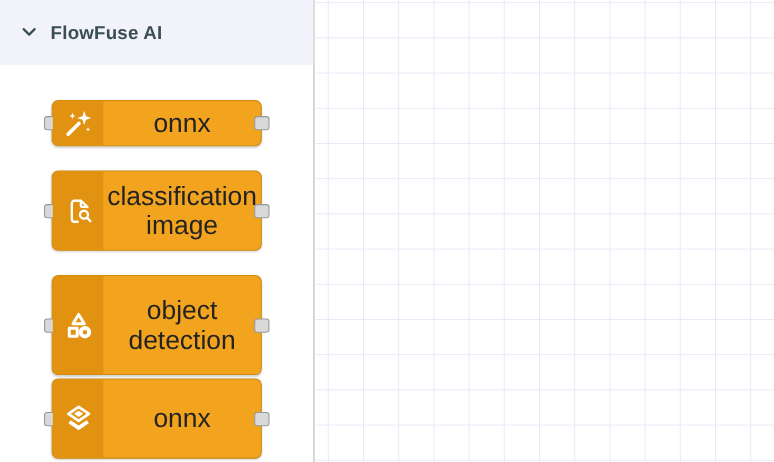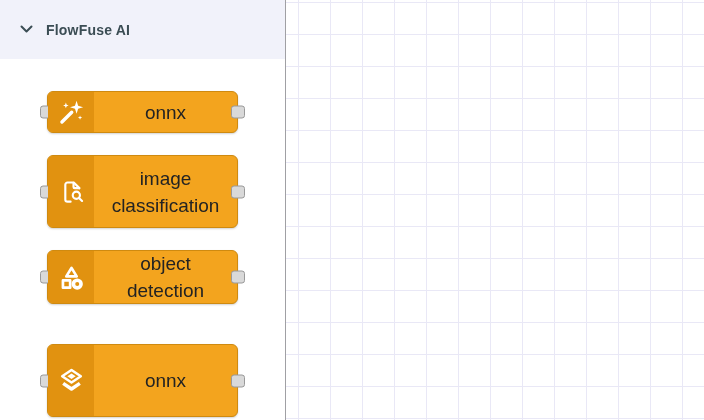--- a/index.html
+++ b/index.html
@@ -22,7 +22,7 @@
   }
   .palette-header .chev { display:flex; align-items:center; }
   .palette-header .title {
-    font-size:14px; font-weight:bold; color:#3b4d54; letter-spacing:0.2px;
+    font-size:17px; font-weight:bold; color:#3b4d54; letter-spacing:0.2px;
   }
 
   

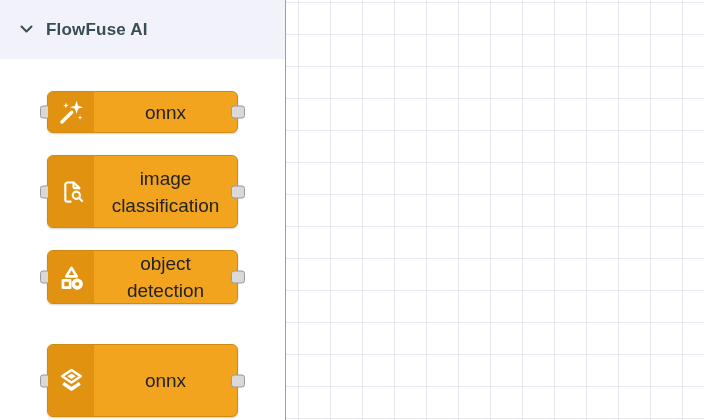--- a/index.html
+++ b/index.html
@@ -45,7 +45,7 @@
   .node-label {
     position:absolute; left:46px; right:0; top:0; bottom:0;
     display:flex; flex-direction:column; align-items:center; justify-content:center;
-    color:#232323; font-size:19px; line-height:27px; white-space:nowrap;
+    color:#232323; font-size:24px; line-height:27px; white-space:nowrap;
   }
   .port {
     position:absolute; width:14px; height:13px; box-sizing:border-box;

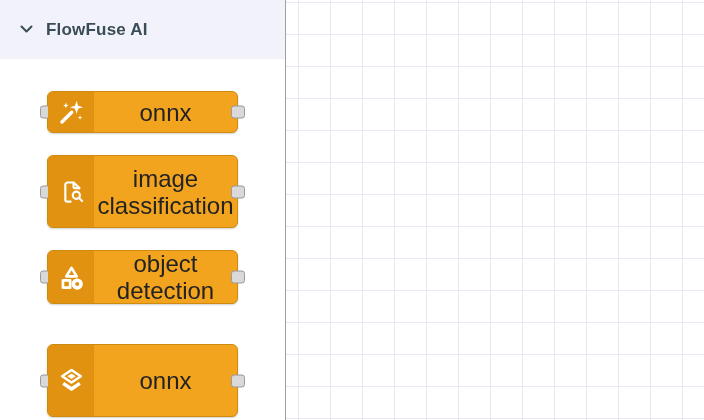--- a/index.html
+++ b/index.html
@@ -114,8 +114,8 @@
         </span>
       </div>
       <div class="node-label">
+        <span>classification</span>
         <span>image</span>
-        <span>classification</span>
       </div>
       <div class="port right"></div>
     </div>

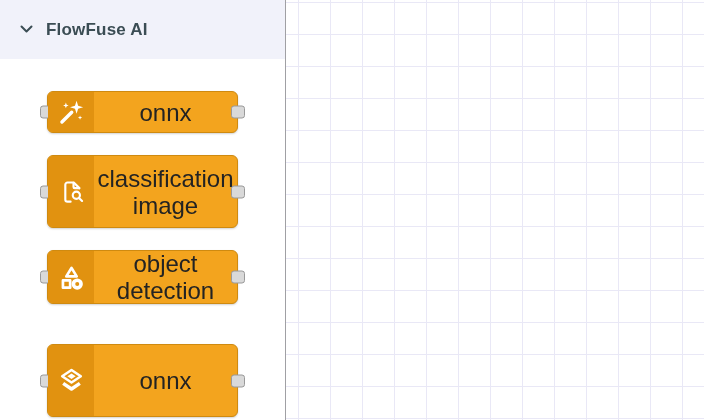--- a/index.html
+++ b/index.html
@@ -34,7 +34,7 @@
   }
   .node-onnx        { top:91px;  height:42px; }
   .node-imgclass    { top:155px; height:73px; }
-  .node-objdet      { top:250px; height:54px; }
+  .node-objdet      { top:250px; height:91px; }
   .node-depth       { top:344px; height:73px; }
 
   .icon-region {

